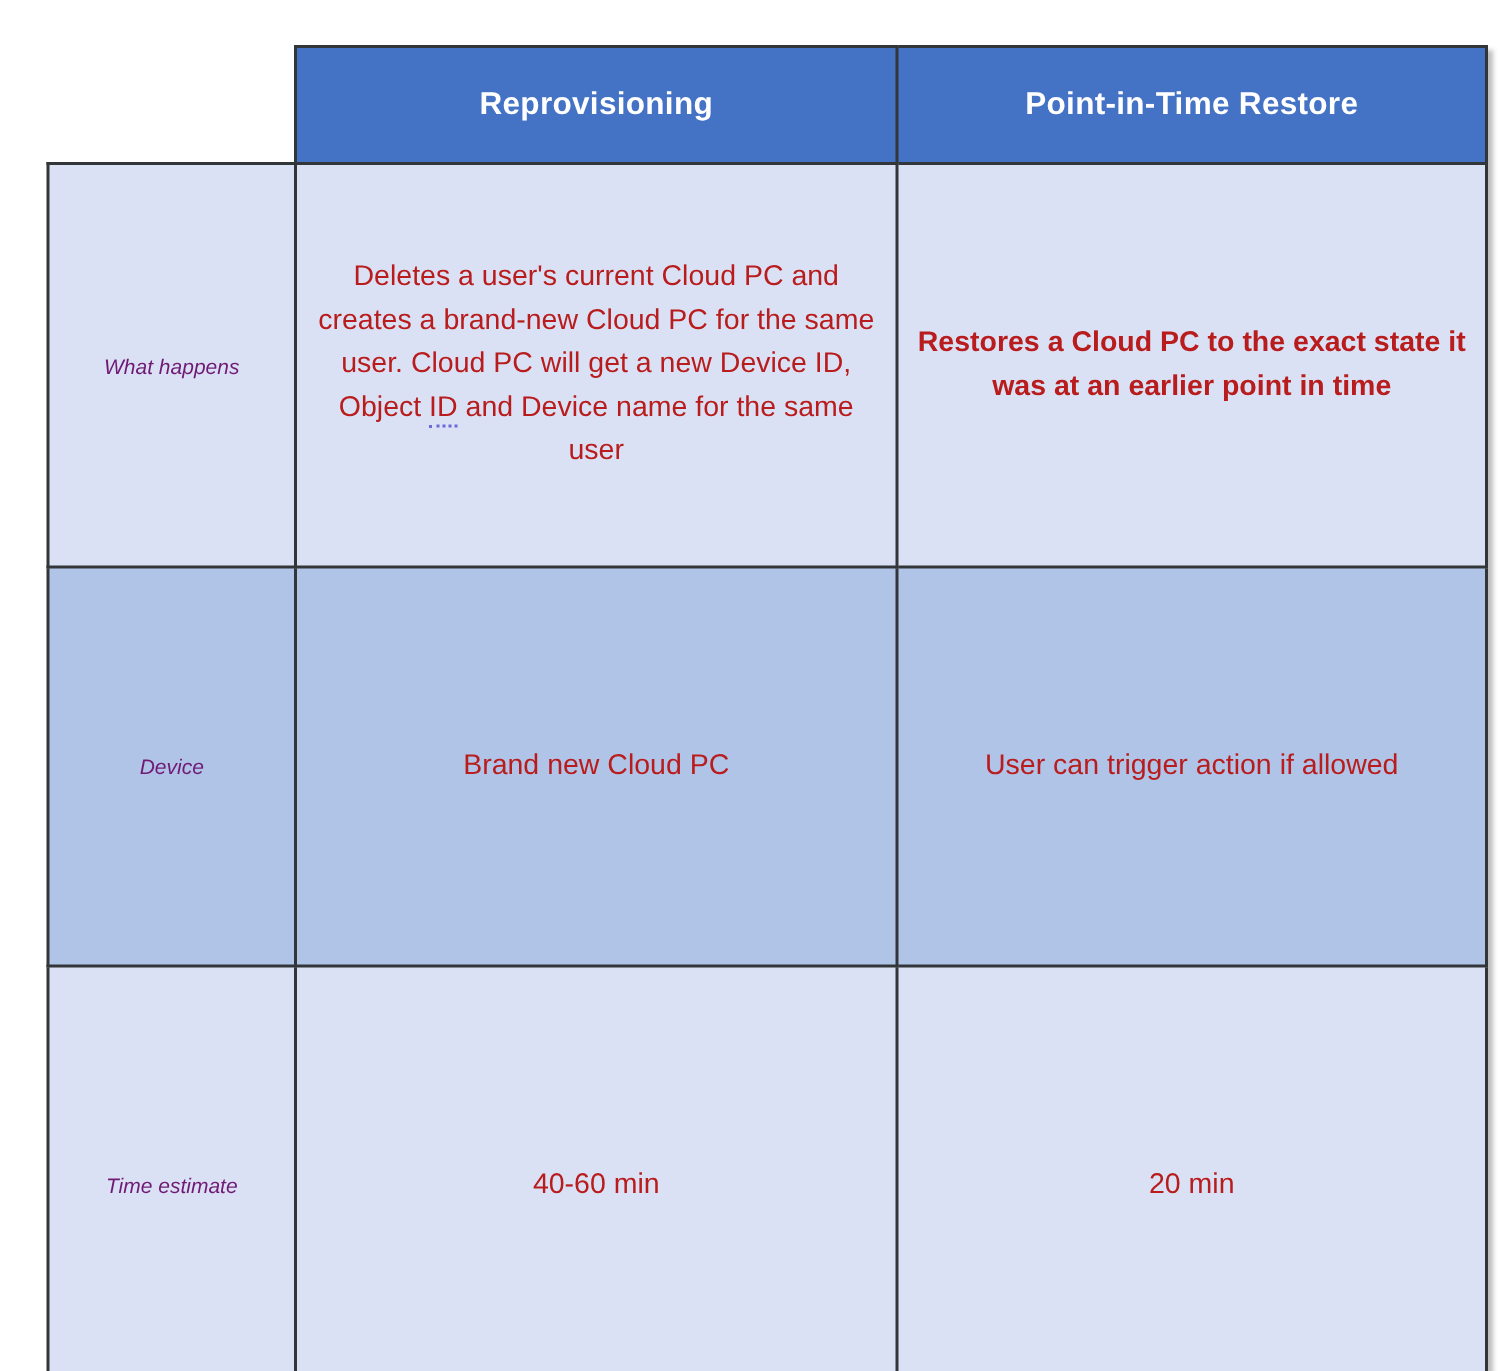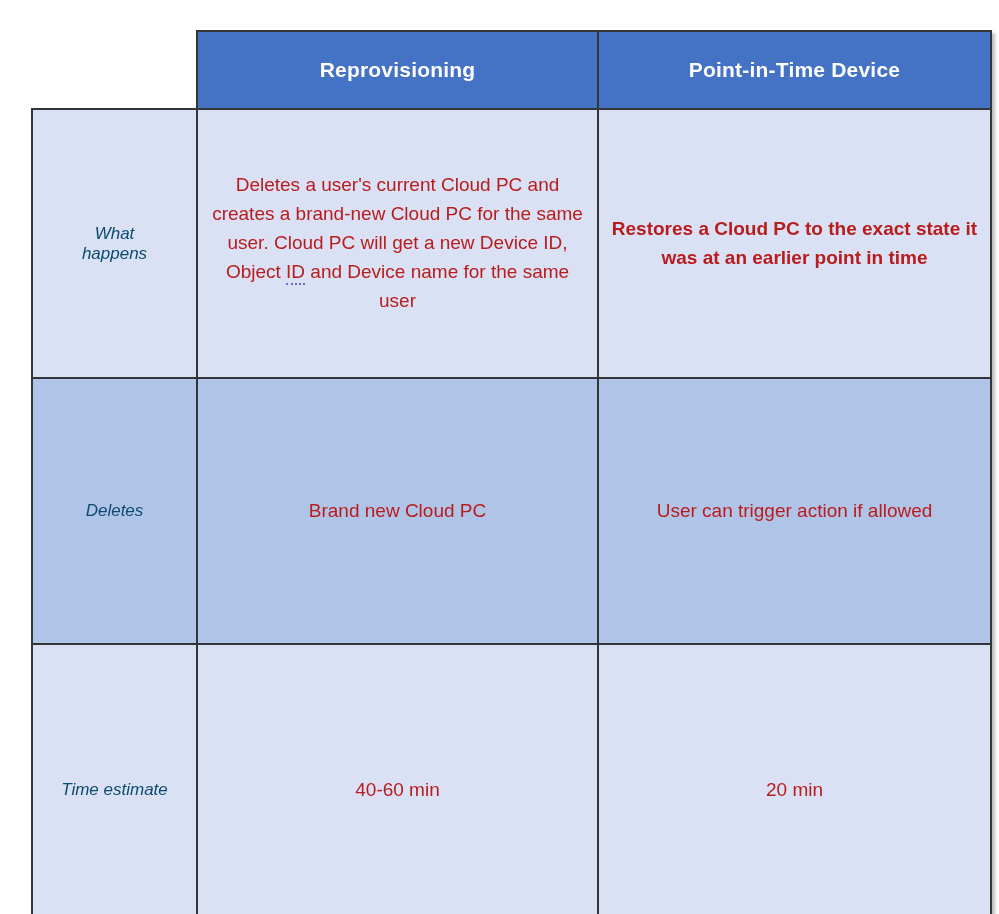--- a/index.html
+++ b/index.html
@@ -85,7 +85,7 @@
     <tr class="hdr">
       <td class="corner"></td>
       <th class="colhead">Reprovisioning</th>
-      <th class="colhead">Point-in-Time Device</th>
+      <th class="colhead">Point-in-Time Restore</th>
     </tr>
 
     <tr class="r1">

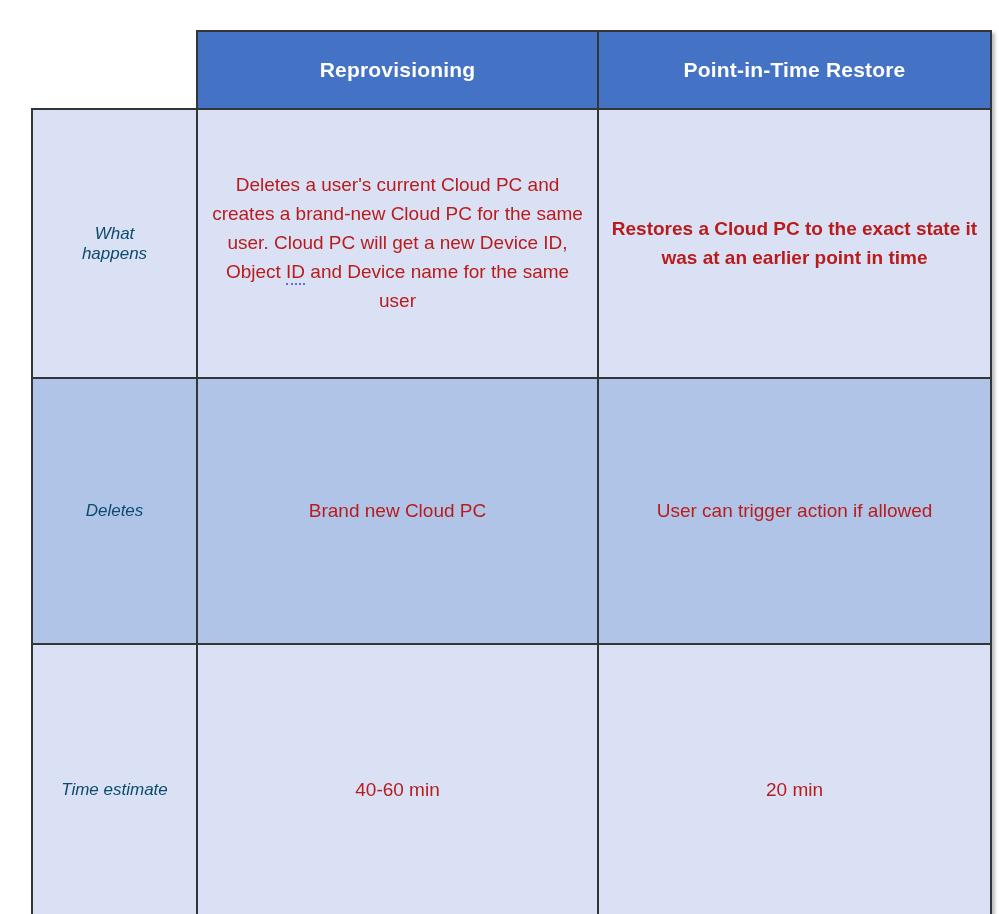--- a/index.html
+++ b/index.html
@@ -55,8 +55,8 @@
   th.rowlabel {
     font-style: italic;
     font-weight: normal;
-    font-size: 17px;
-    color: #0c4a6e;
+    font-size: 14px;
+    color: #701a75;
   }
   td.bodycell {
     font-size: 19px;

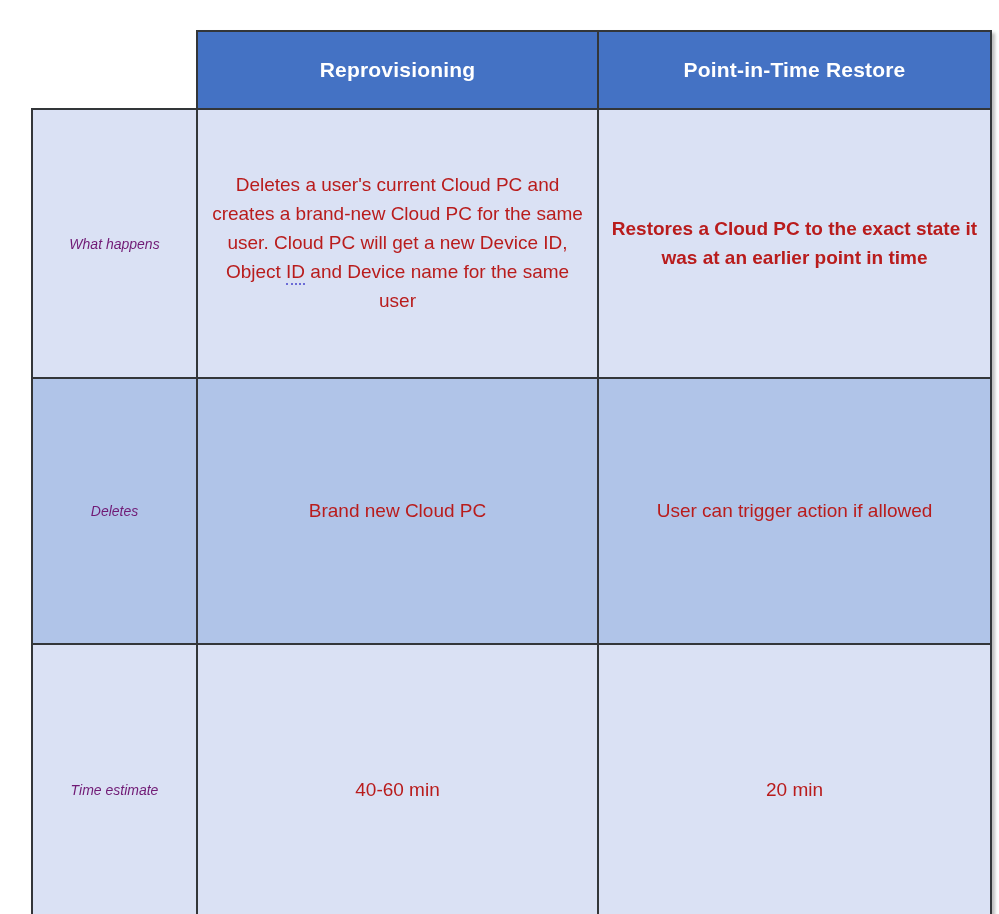--- a/index.html
+++ b/index.html
@@ -102,7 +102,7 @@
 
     <tr class="r2">
       <th class="rowlabel bg-medium">
-        <span class="cell-inner">Deletes</span>
+        <span class="cell-inner">Device</span>
       </th>
       <td class="bodycell bg-medium">
         <span class="cell-inner">Brand new Cloud PC</span>

